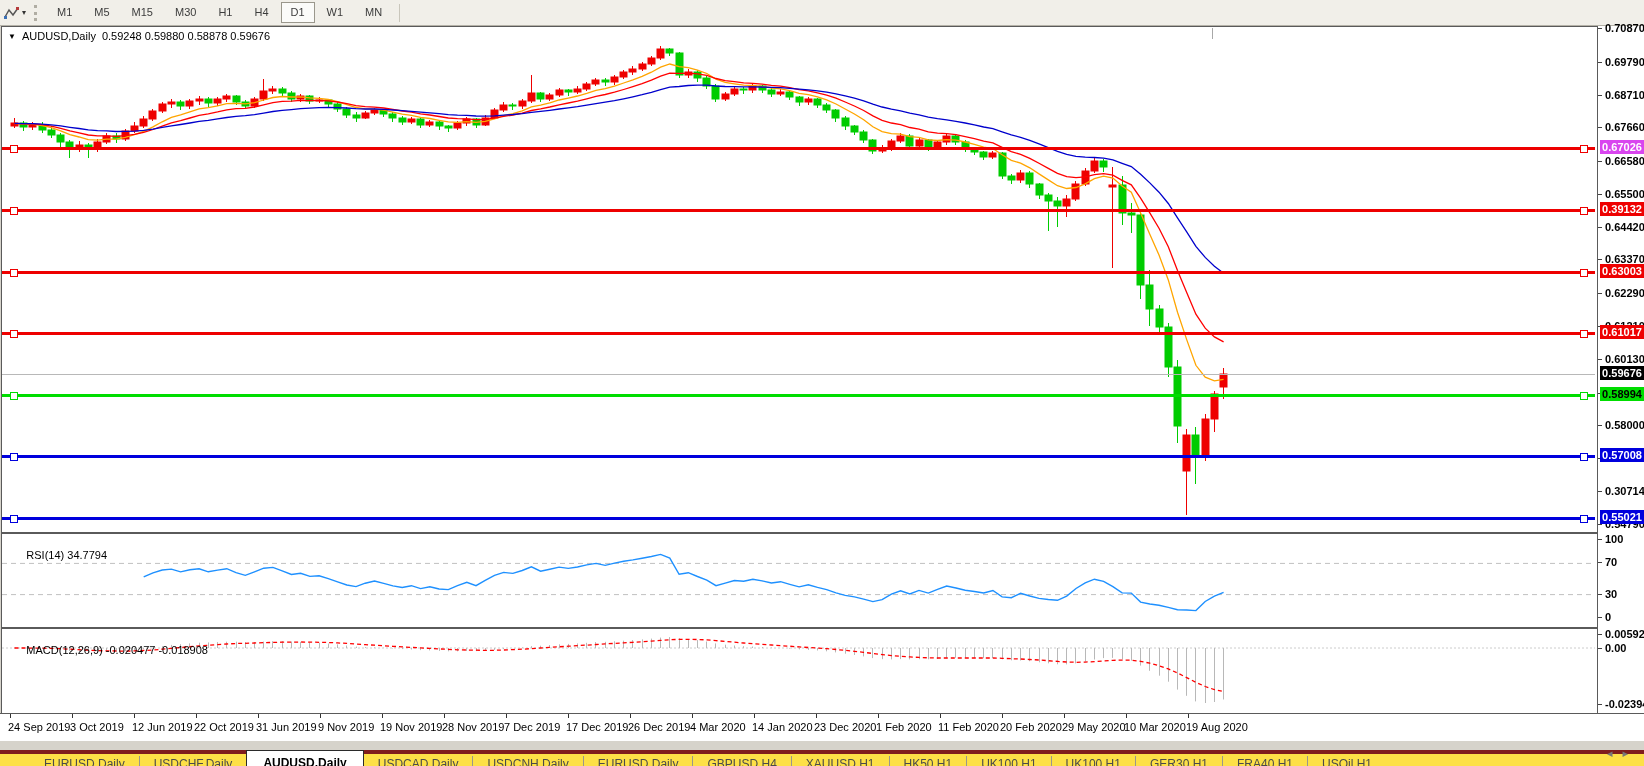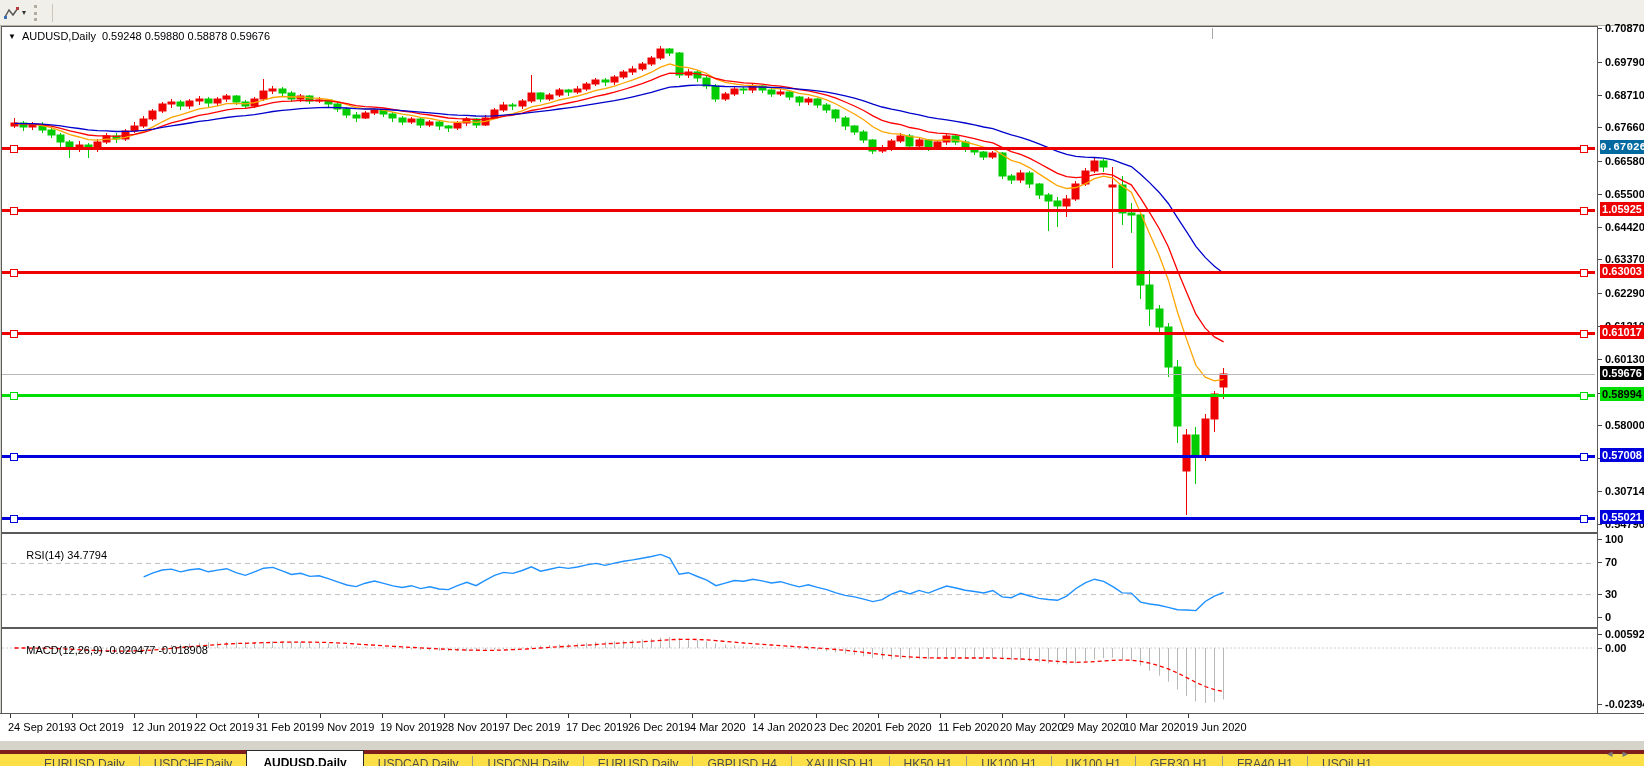--- a/index.html
+++ b/index.html
@@ -64,6 +64,17 @@
       <span class="caret">▾</span>
     </div>
     <div class="grip"></div>
+    <div id="tfButtons" style="display:flex;align-items:center;">
+        <div class="tf-btn">M1</div>
+        <div class="tf-btn">M5</div>
+        <div class="tf-btn">M15</div>
+        <div class="tf-btn">M30</div>
+        <div class="tf-btn">H1</div>
+        <div class="tf-btn">H4</div>
+        <div class="tf-btn active">D1</div>
+        <div class="tf-btn">W1</div>
+        <div class="tf-btn">MN</div>
+      </div>
     <div class="tb-sep"></div>
   </div>
 

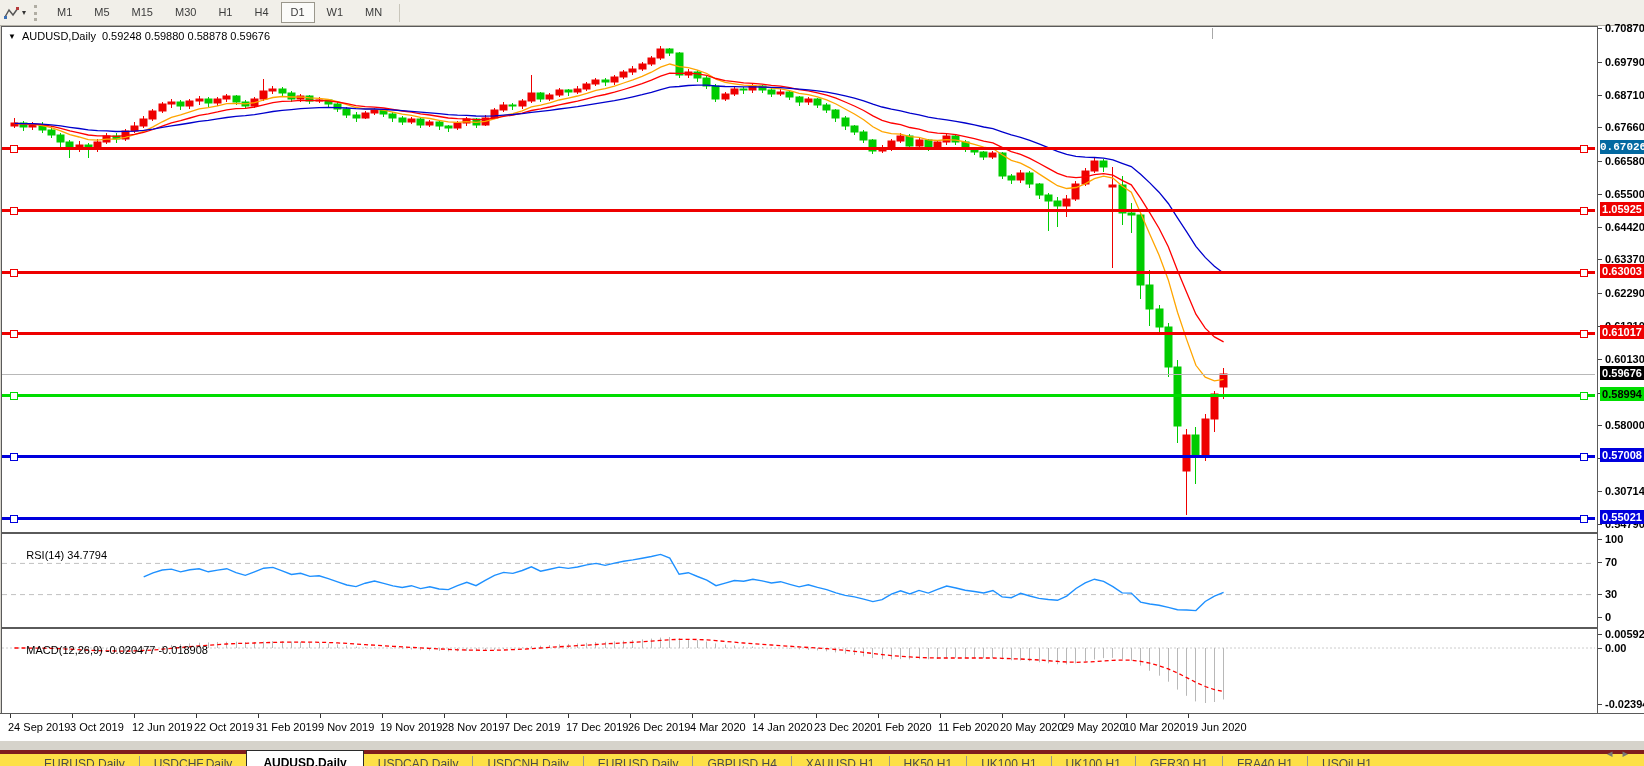--- a/index.html
+++ b/index.html
@@ -572,7 +572,7 @@
      <div class="tickLbl" style="top:459px">0.30714</div>
       <div class="tickDash" style="top:498px"></div>
      <div class="tickLbl" style="top:492px">0.54790</div>
-      <div class="lvlLbl" style="top:114px;background:#0369a1;color:#ffffff;font-family:Liberation Mono, monospace;">0.67026</div>
+      <div class="lvlLbl" style="top:114px;background:#d946ef;color:#ffffff;">0.67026</div>
       <div class="lvlLbl" style="top:176px;background:#ee0000;color:#ffffff;">1.05925</div>
       <div class="lvlLbl" style="top:238px;background:#ee0000;color:#ffffff;">0.63003</div>
       <div class="lvlLbl" style="top:299px;background:#ee0000;color:#ffffff;">0.61017</div>

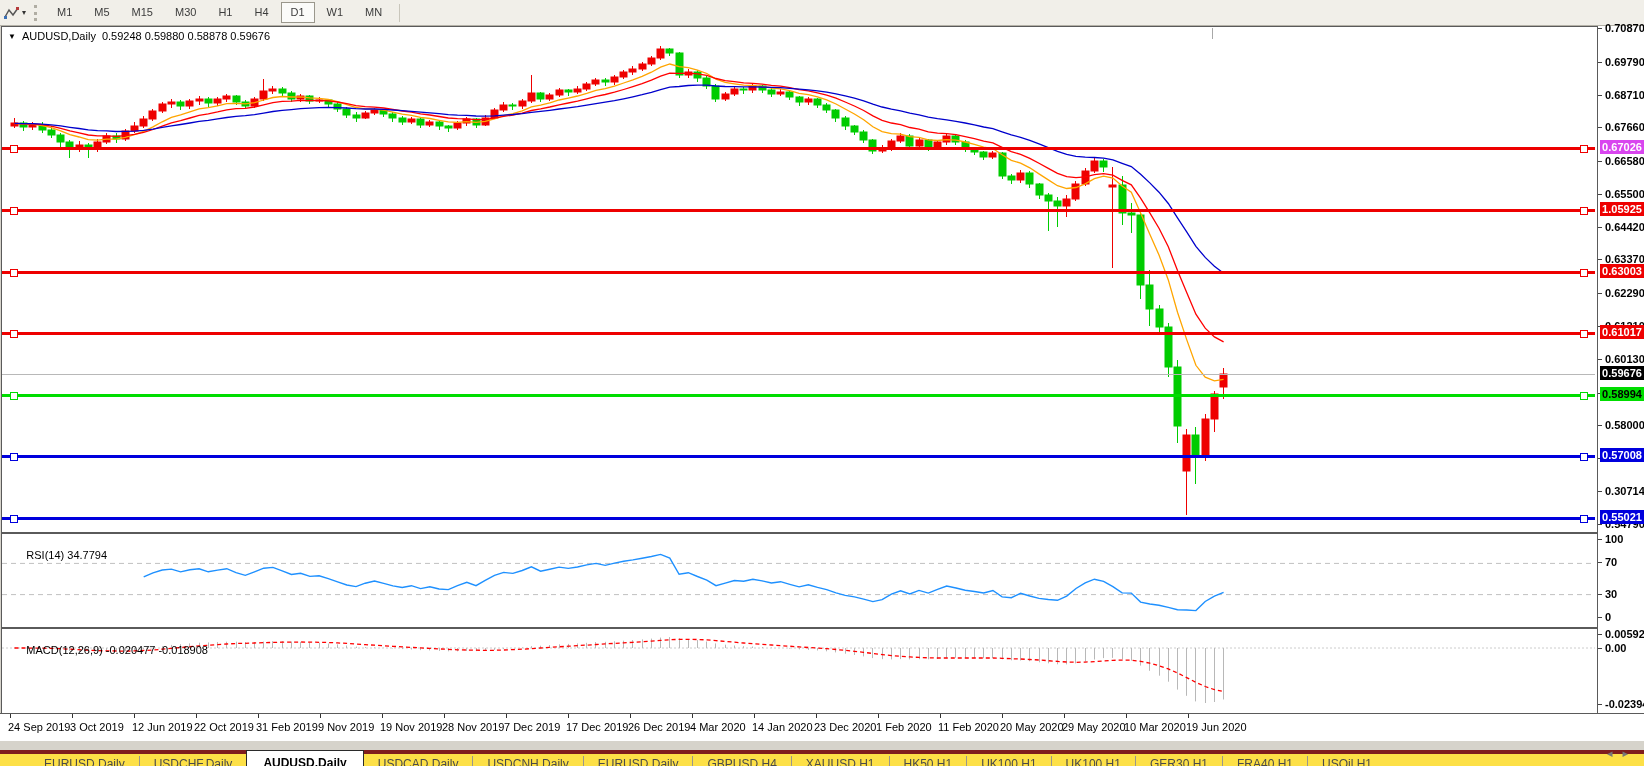--- a/index.html
+++ b/index.html
@@ -573,7 +573,7 @@
       <div class="tickDash" style="top:498px"></div>
      <div class="tickLbl" style="top:492px">0.54790</div>
       <div class="lvlLbl" style="top:114px;background:#d946ef;color:#ffffff;">0.67026</div>
-      <div class="lvlLbl" style="top:176px;background:#ee0000;color:#ffffff;">1.05925</div>
+      <div class="lvlLbl" style="top:176px;background:#ee0000;color:#ffffff;">0.39132</div>
       <div class="lvlLbl" style="top:238px;background:#ee0000;color:#ffffff;">0.63003</div>
       <div class="lvlLbl" style="top:299px;background:#ee0000;color:#ffffff;">0.61017</div>
       <div class="lvlLbl" style="top:340px;background:#000000;color:#ffffff;">0.59676</div>

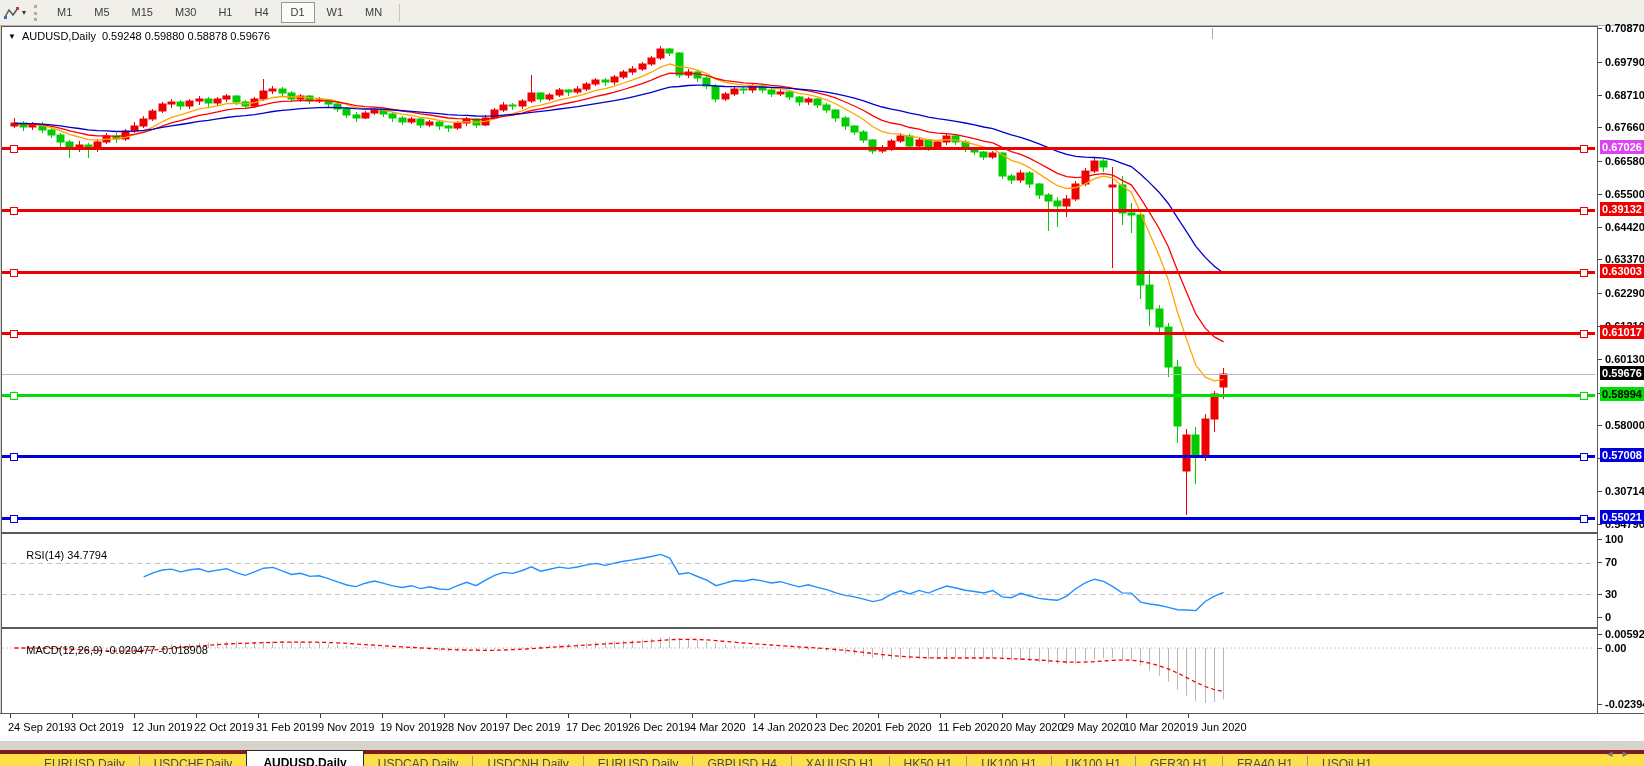--- a/index.html
+++ b/index.html
@@ -606,7 +606,7 @@
       <div class="dateTick" style="left:196px"></div>
      <div class="dateLbl" style="left:194px">22 Oct 2019</div>
       <div class="dateTick" style="left:258px"></div>
-     <div class="dateLbl" style="left:256px">31 Feb 2019</div>
+     <div class="dateLbl" style="left:256px">31 Jun 2019</div>
       <div class="dateTick" style="left:320px"></div>
      <div class="dateLbl" style="left:318px">9 Nov 2019</div>
       <div class="dateTick" style="left:382px"></div>

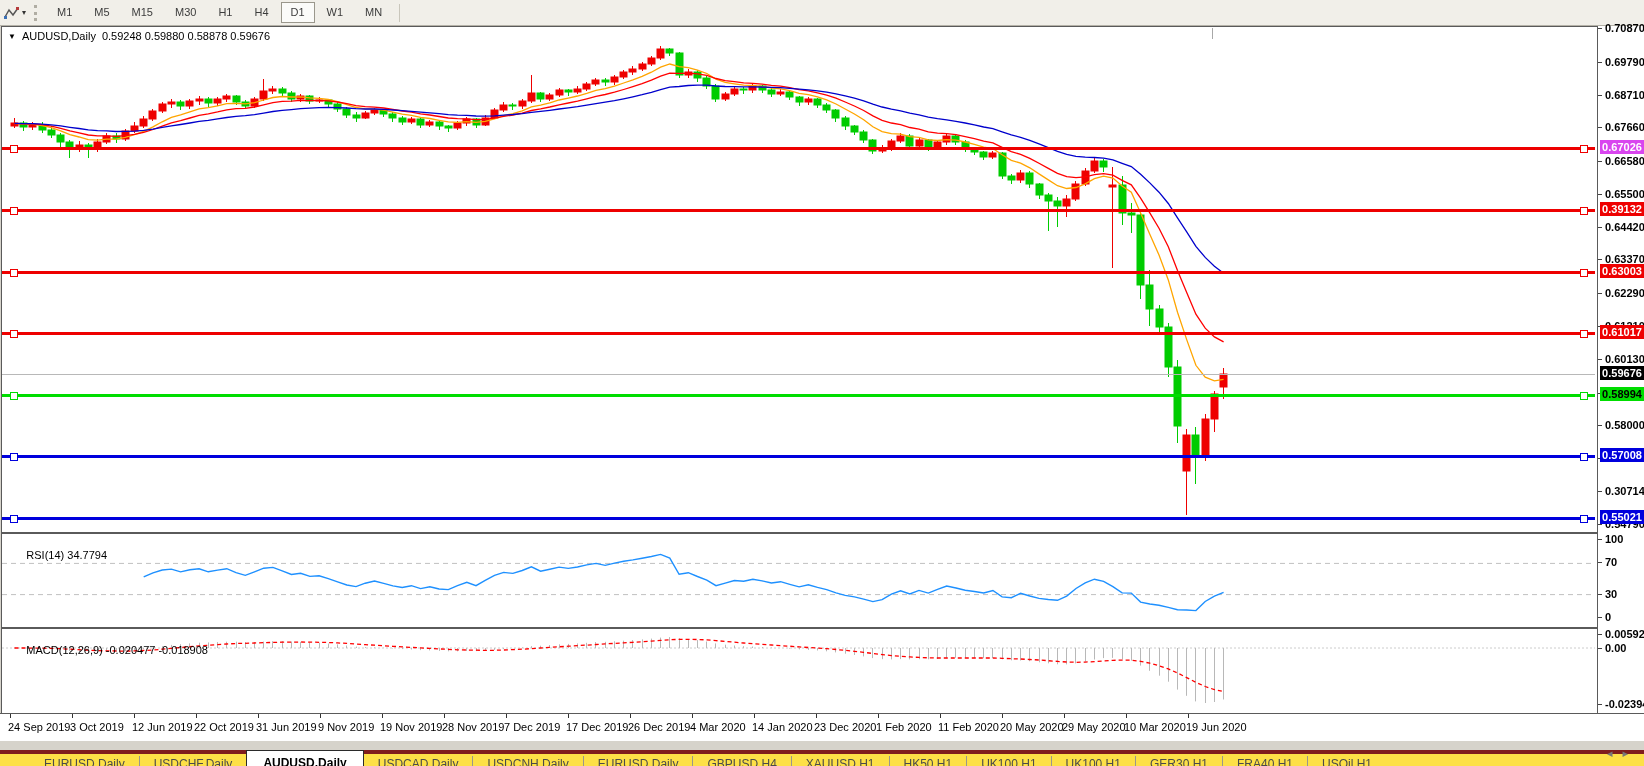--- a/index.html
+++ b/index.html
@@ -630,7 +630,7 @@
       <div class="dateTick" style="left:940px"></div>
      <div class="dateLbl" style="left:938px">11 Feb 2020</div>
       <div class="dateTick" style="left:1002px"></div>
-     <div class="dateLbl" style="left:1000px">20 May 2020</div>
+     <div class="dateLbl" style="left:1000px">20 Feb 2020</div>
       <div class="dateTick" style="left:1064px"></div>
      <div class="dateLbl" style="left:1062px">29 May 2020</div>
       <div class="dateTick" style="left:1126px"></div>

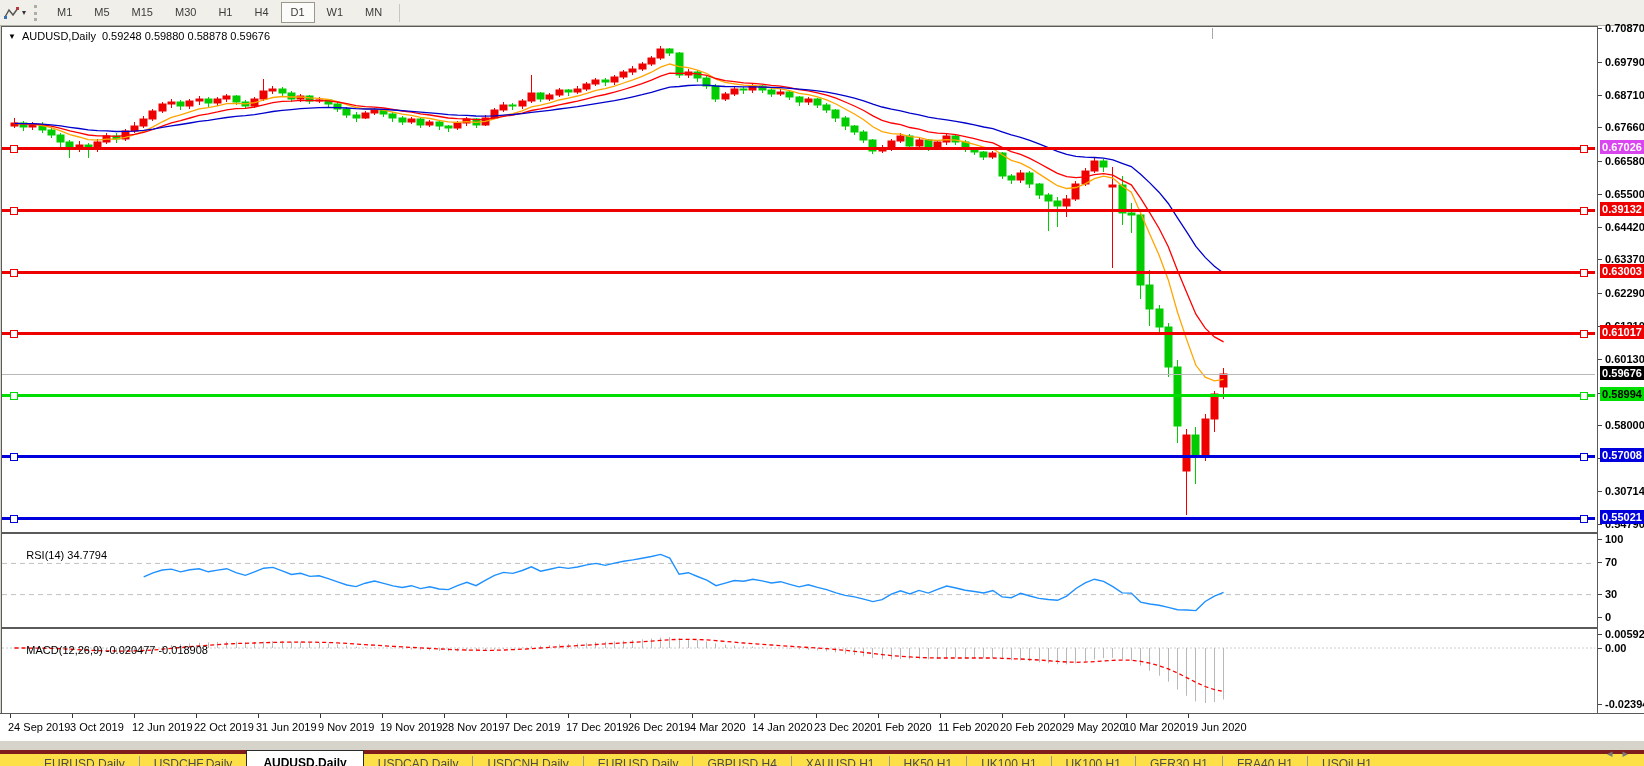--- a/index.html
+++ b/index.html
@@ -636,7 +636,7 @@
       <div class="dateTick" style="left:1126px"></div>
      <div class="dateLbl" style="left:1124px">10 Mar 2020</div>
       <div class="dateTick" style="left:1188px"></div>
-     <div class="dateLbl" style="left:1186px">19 Jun 2020</div>
+     <div class="dateLbl" style="left:1186px">19 Aug 2020</div>
     </div>
 
   <div id="tabBar">

